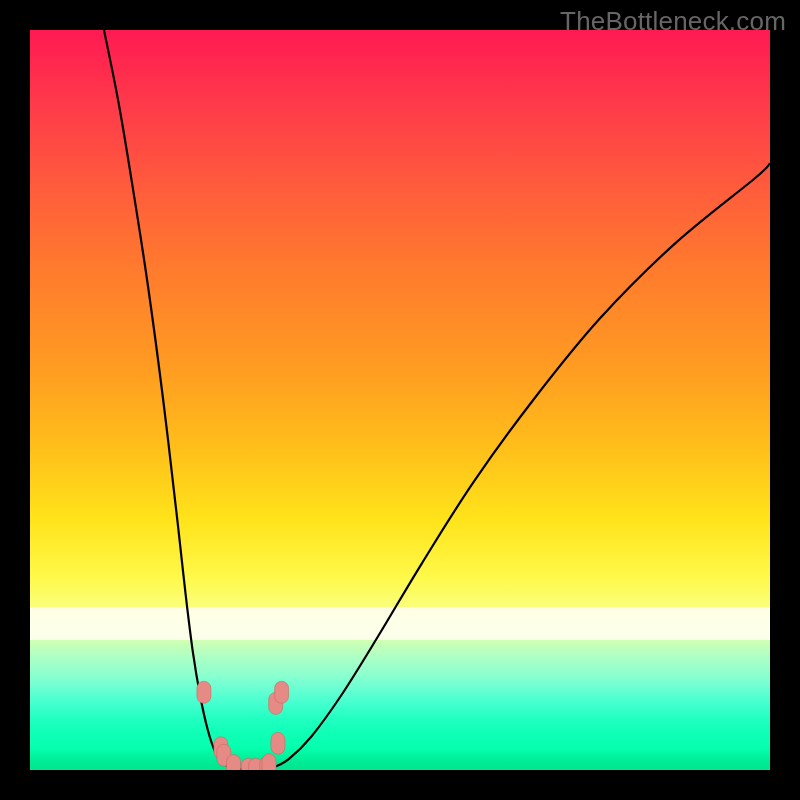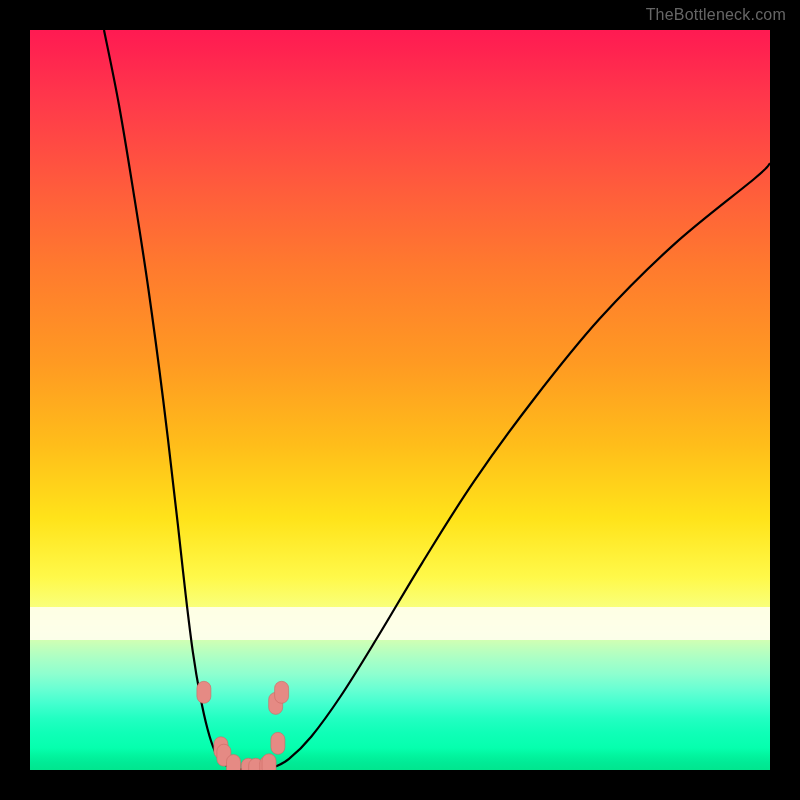--- a/index.html
+++ b/index.html
@@ -22,7 +22,7 @@
     top: 6px;
     right: 14px;
     color: #666;
-    font-size: 16px;
+    font-size: 26px;
     letter-spacing: 0.2px;
     z-index: 10;
   }

